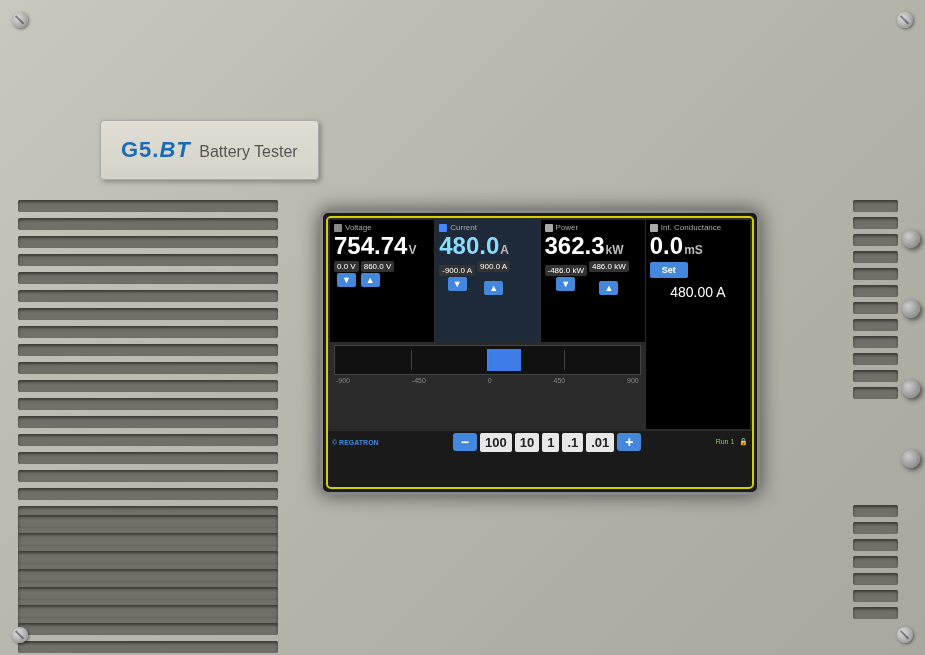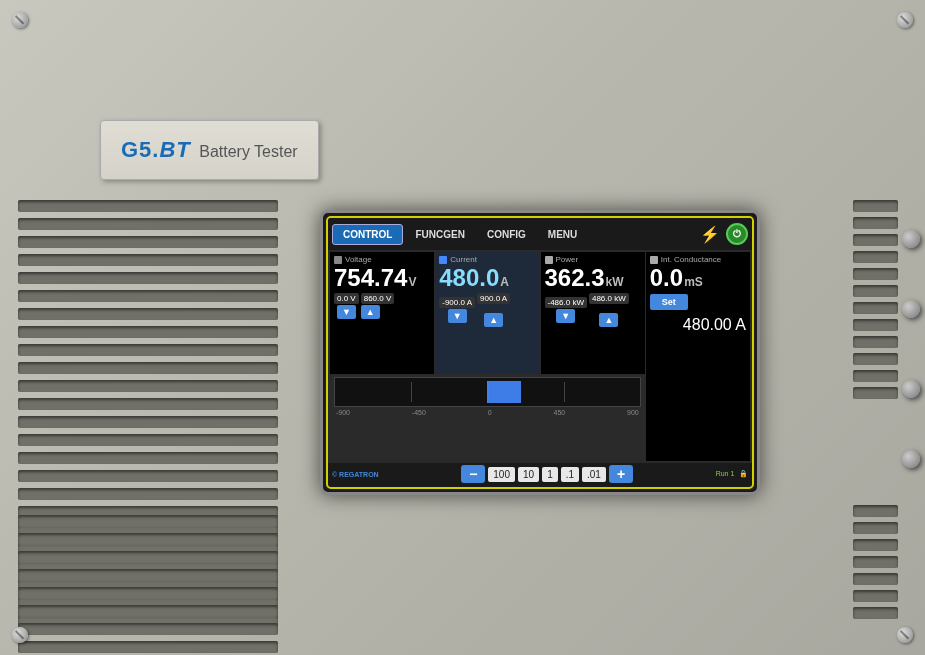--- a/index.html
+++ b/index.html
@@ -405,17 +405,6 @@
   <div class="screen-container">
     <div class="screen">
 
-      <div class="nav-bar">
-        <button class="nav-btn active">CONTROL</button>
-        <button class="nav-btn">FUNCGEN</button>
-        <button class="nav-btn">CONFIG</button>
-        <button class="nav-btn">MENU</button>
-        <div class="nav-spacer"></div>
-        <span class="nav-lightning">⚡</span>
-        <div class="nav-power">
-          <span>⏻</span>
-        </div>
-      </div>
 
       <div style="display:flex;flex-direction:column;background:#2a2a2a;flex:1;height:calc(100% - 32px - 24px);">
         <div style="display:grid;grid-template-columns:1fr 1fr 1fr 1fr;gap:1px;padding:2px;flex:1;">

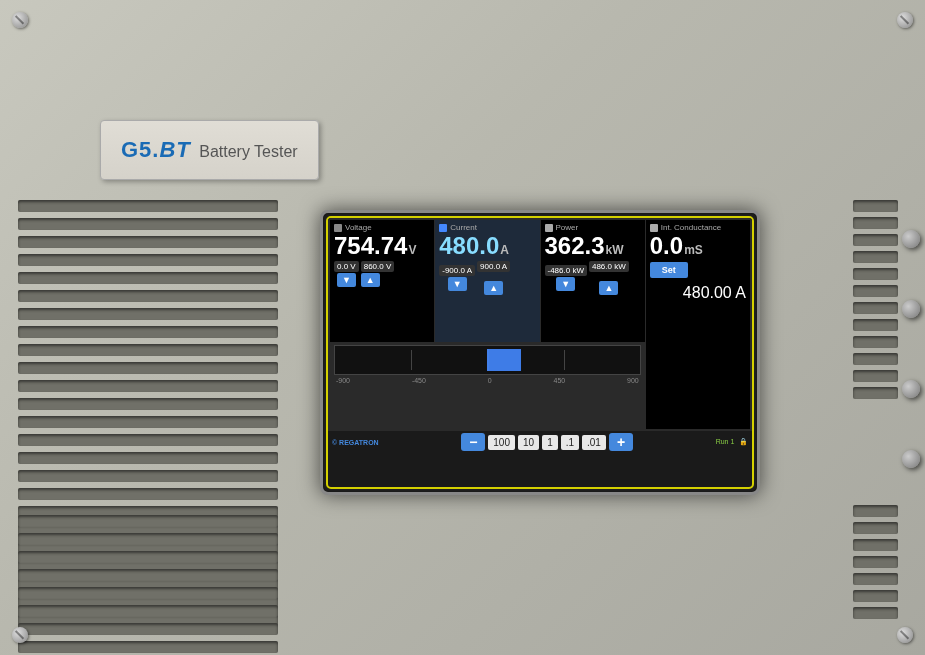--- a/index.html
+++ b/index.html
@@ -235,10 +235,10 @@
       display: block;
     }
     .setpoint-val {
-      font-size: 16px;
+      font-size: 14px;
       color: #fff;
       margin-top: 6px;
-      text-align: right;
+      text-align: center;
     }
 
     

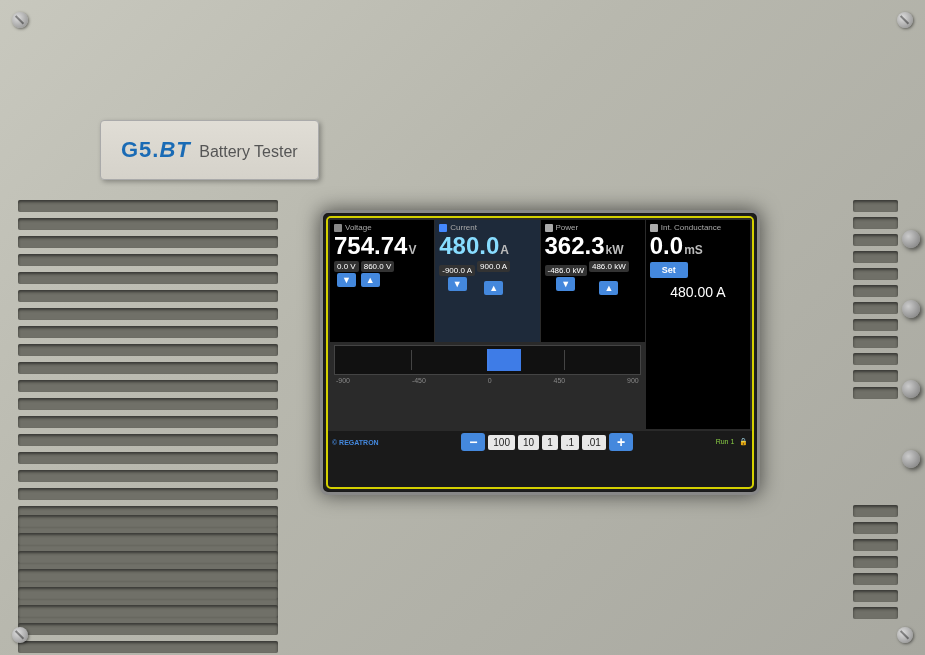--- a/index.html
+++ b/index.html
@@ -265,10 +265,10 @@
     .inc-val {
       background: #e8e8e8;
       color: #222;
-      font-size: 10px;
+      font-size: 13px;
       padding: 2px 5px;
       border-radius: 2px;
-      font-weight: normal;
+      font-weight: bold;
     }
     .brand-text {
       color: #4488dd;

